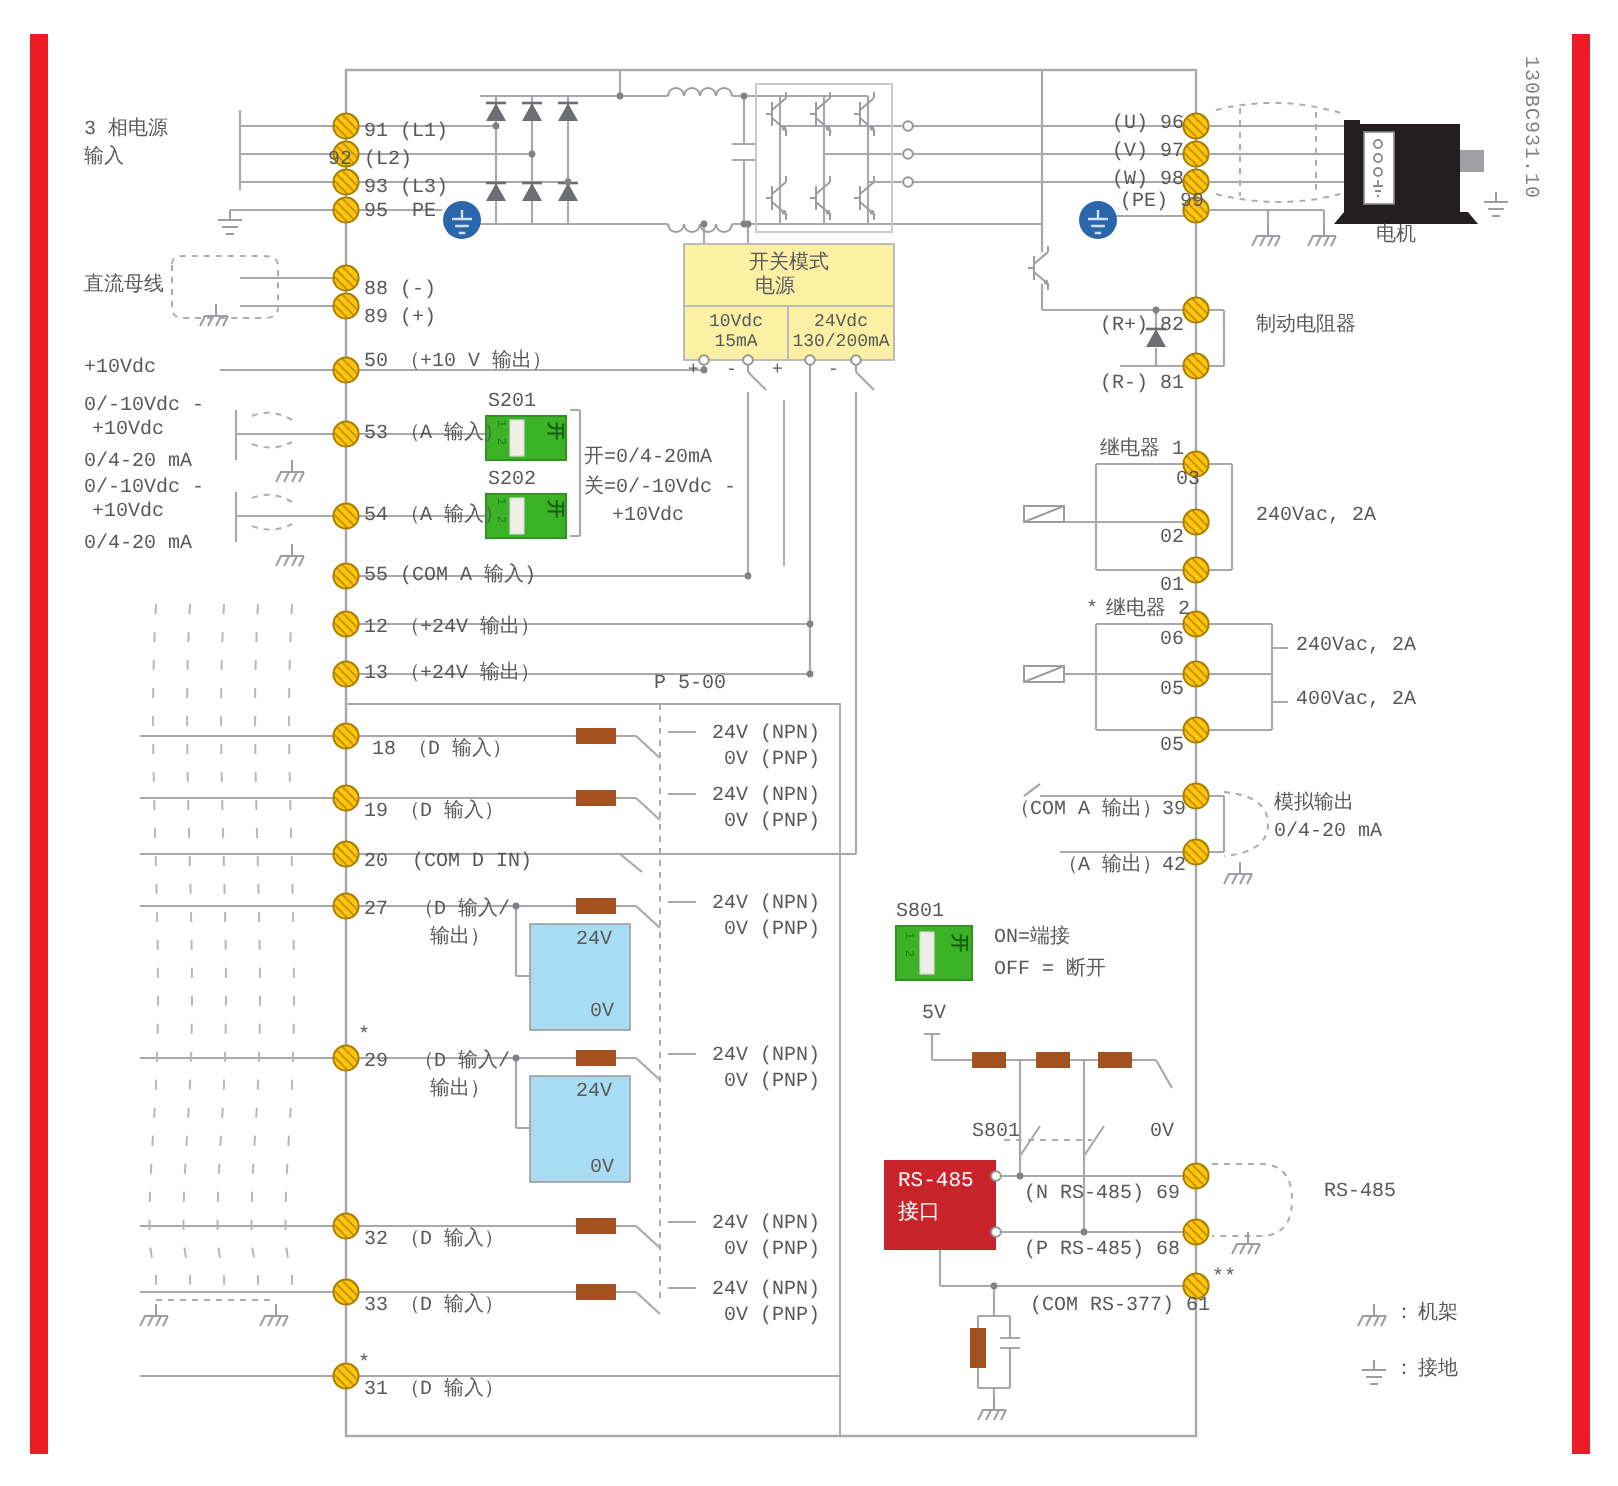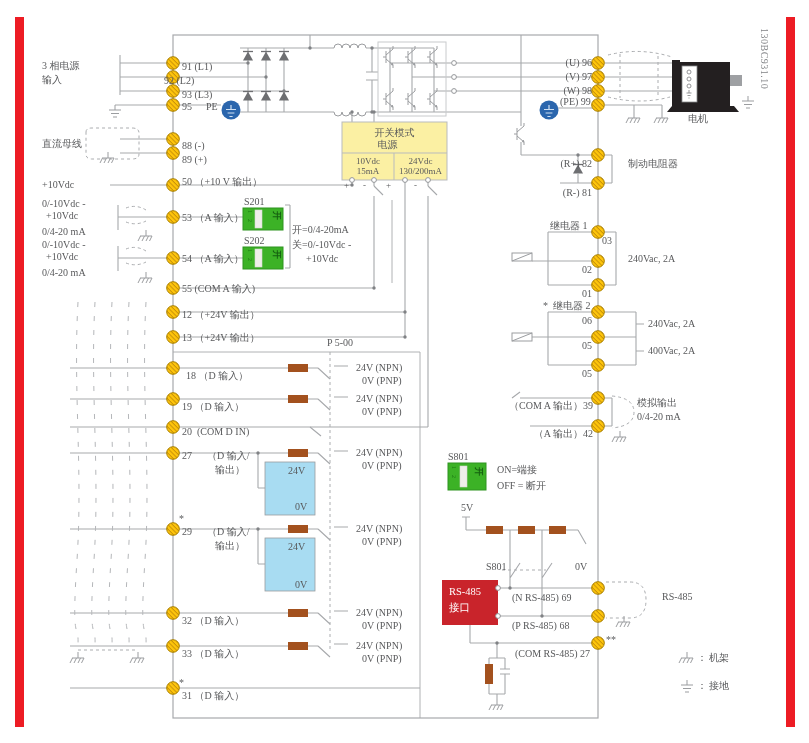--- a/index.html
+++ b/index.html
@@ -3,7 +3,7 @@
 <meta charset="utf-8">
 <style>
 html,body{margin:0;padding:0;background:#fff}
-.stage{position:relative;width:809px;height:743px;background:#fff;font-family:Liberation Serif, serif;overflow:hidden}
+.stage{position:relative;width:809px;height:743px;background:#fff;font-family:Liberation Mono, monospace;overflow:hidden}
 .stage svg{position:absolute;left:0;top:0}
 .lbl{position:absolute;font-size:10px;line-height:12px;color:#58595B;white-space:pre}
 .r{text-align:right}

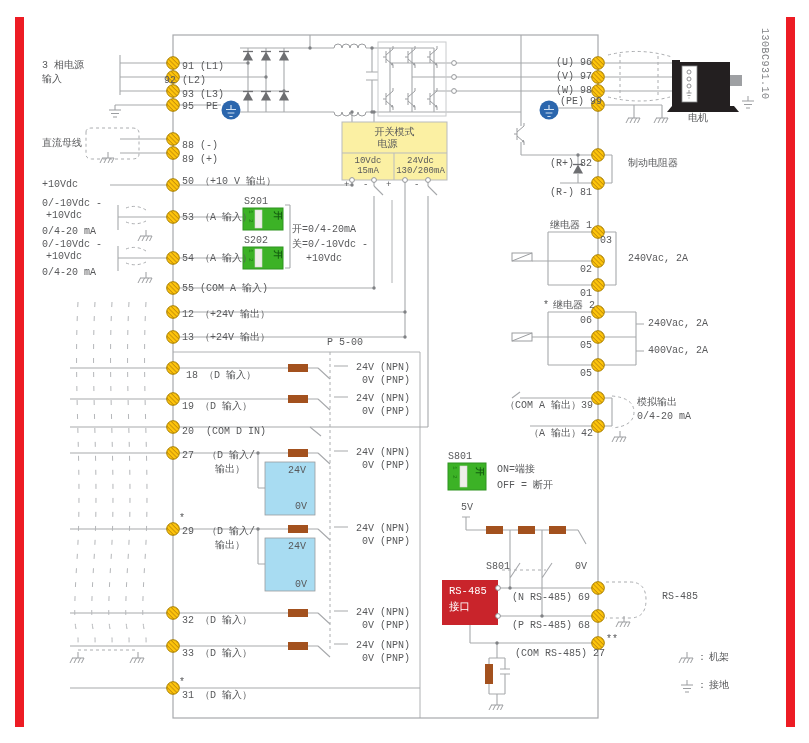--- a/index.html
+++ b/index.html
@@ -322,7 +322,7 @@
   <div class="lbl r" style="left:540px;top:158px;width:52px">(R+) 82</div>
   <div class="lbl r" style="left:540px;top:187px;width:52px">(R-) 81</div>
   <div class="lbl" style="left:550px;top:220px">继电器 1</div>
-  <div class="lbl r" style="left:592px;top:235px;width:20px">03</div>
+  <div class="lbl r" style="left:580px;top:235px;width:20px">03</div>
   <div class="lbl r" style="left:572px;top:264px;width:20px">02</div>
   <div class="lbl r" style="left:572px;top:288px;width:20px">01</div>
   <div class="lbl" style="left:543px;top:300px">*</div>

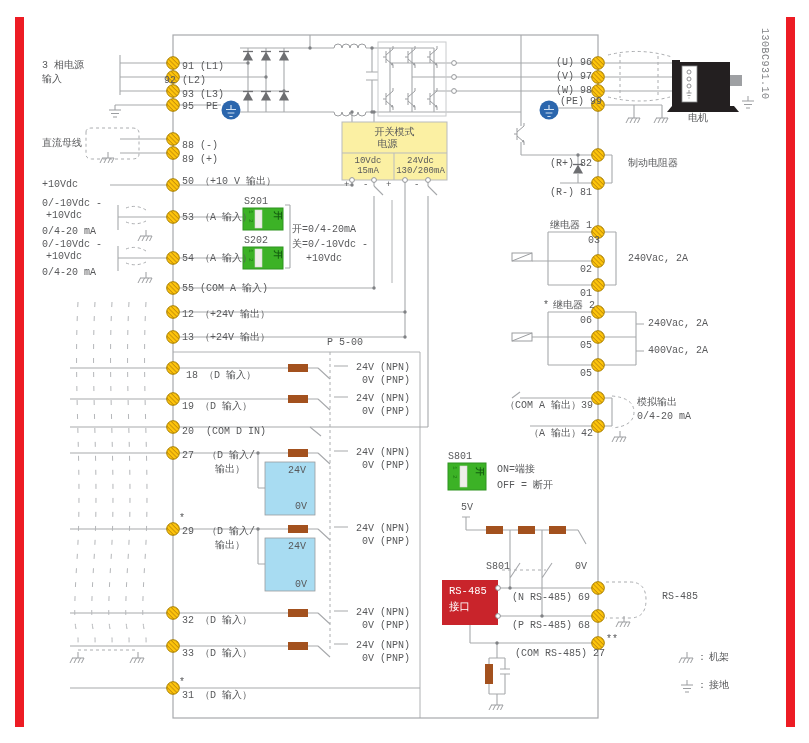--- a/index.html
+++ b/index.html
@@ -339,7 +339,7 @@
   <div class="lbl" style="left:637px;top:411px">0/4-20 mA</div>
   <div class="lbl" style="left:512px;top:592px">(N RS-485) 69</div>
   <div class="lbl" style="left:512px;top:620px">(P RS-485) 68</div>
-  <div class="lbl" style="left:515px;top:648px">(COM RS-485) 27</div>
+  <div class="lbl" style="left:515px;top:648px">(COM RS-377) 61</div>
   <div class="lbl" style="left:606px;top:634px">**</div>
   <div class="lbl" style="left:662px;top:591px">RS-485</div>
   <div class="lbl" style="left:628px;top:158px">制动电阻器</div>

